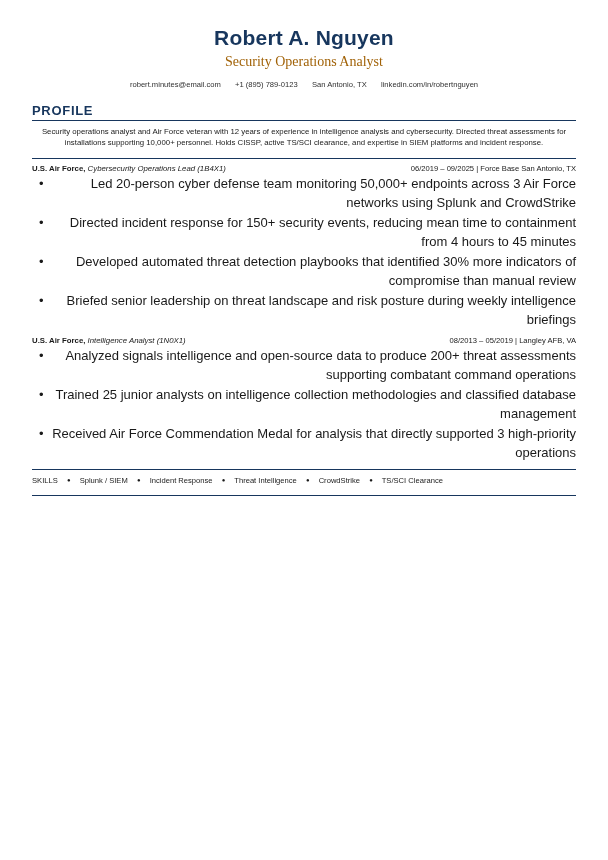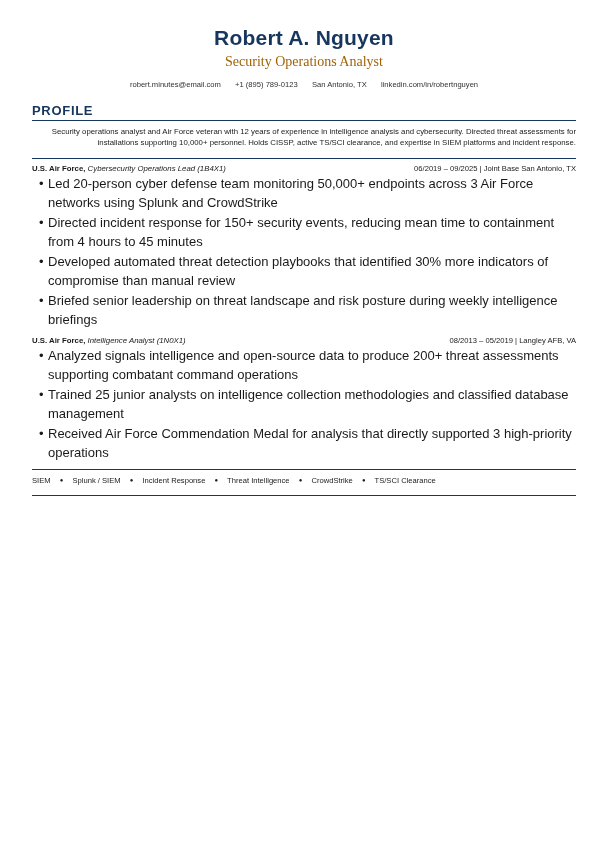--- a/index.html
+++ b/index.html
@@ -69,7 +69,7 @@
     line-height: 1.45;
     color: #1a1a1a;
     margin: 0 0 9px 0;
-    text-align: right;
+    text-align: center;
   }
   
   .entry {

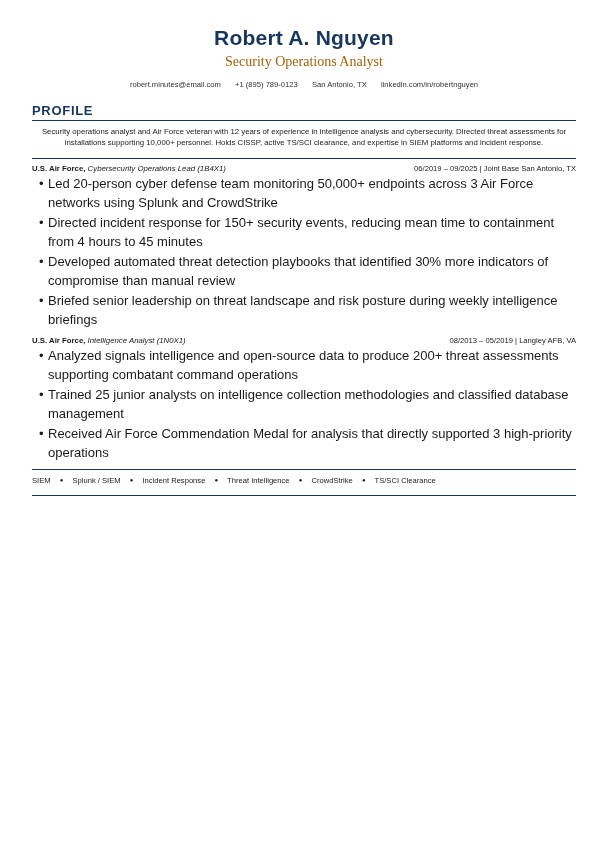--- a/index.html
+++ b/index.html
@@ -74,6 +74,7 @@
   
   .entry {
     margin-bottom: 3px;
+    text-align: right;
   }
   .entry-line {
     display: flex;

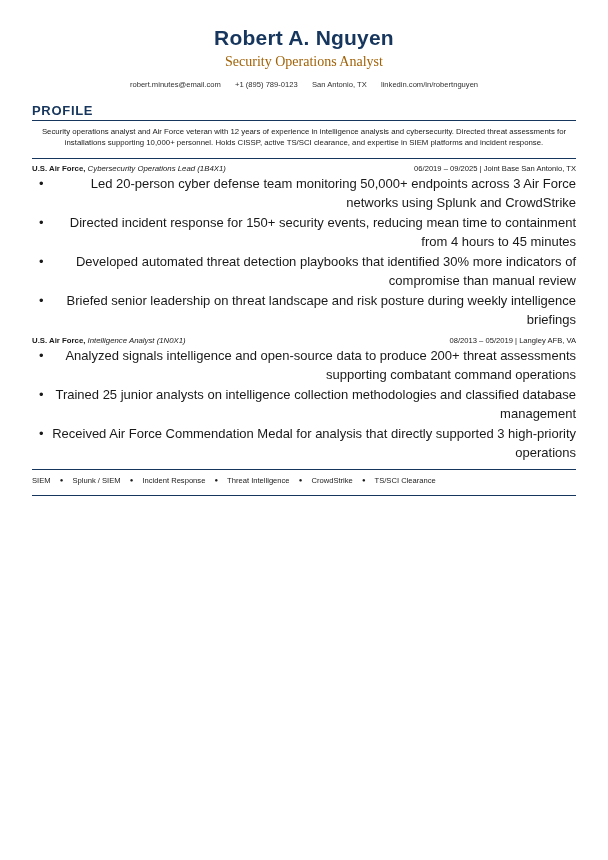--- a/index.html
+++ b/index.html
@@ -183,7 +183,7 @@
         <div class="entry-right">
           <span>06/2019 – 09/2025</span>
           <span>|</span>
-          <span>Joint Base San Antonio, TX</span>
+          <span>Force Base San Antonio, TX</span>
         </div>
       </div>
       <ul class="bullets">

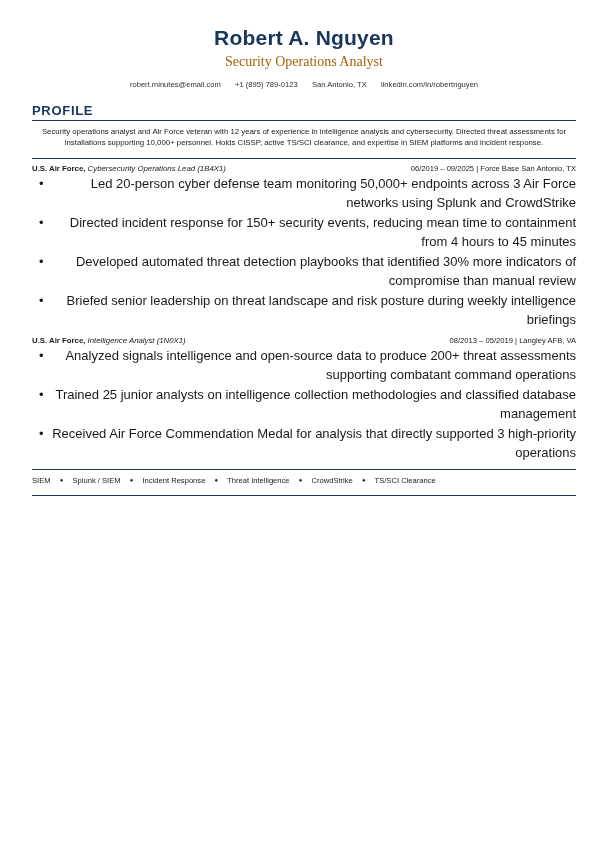--- a/index.html
+++ b/index.html
@@ -218,7 +218,7 @@
   <div class="section">
     <hr class="rule">
     <div class="skills-row">
-      <span>SIEM</span>
+      <span>SKILLS</span>
       <span class="skill-dot">●</span>
       <span>Splunk / SIEM</span>
       <span class="skill-dot">●</span>

